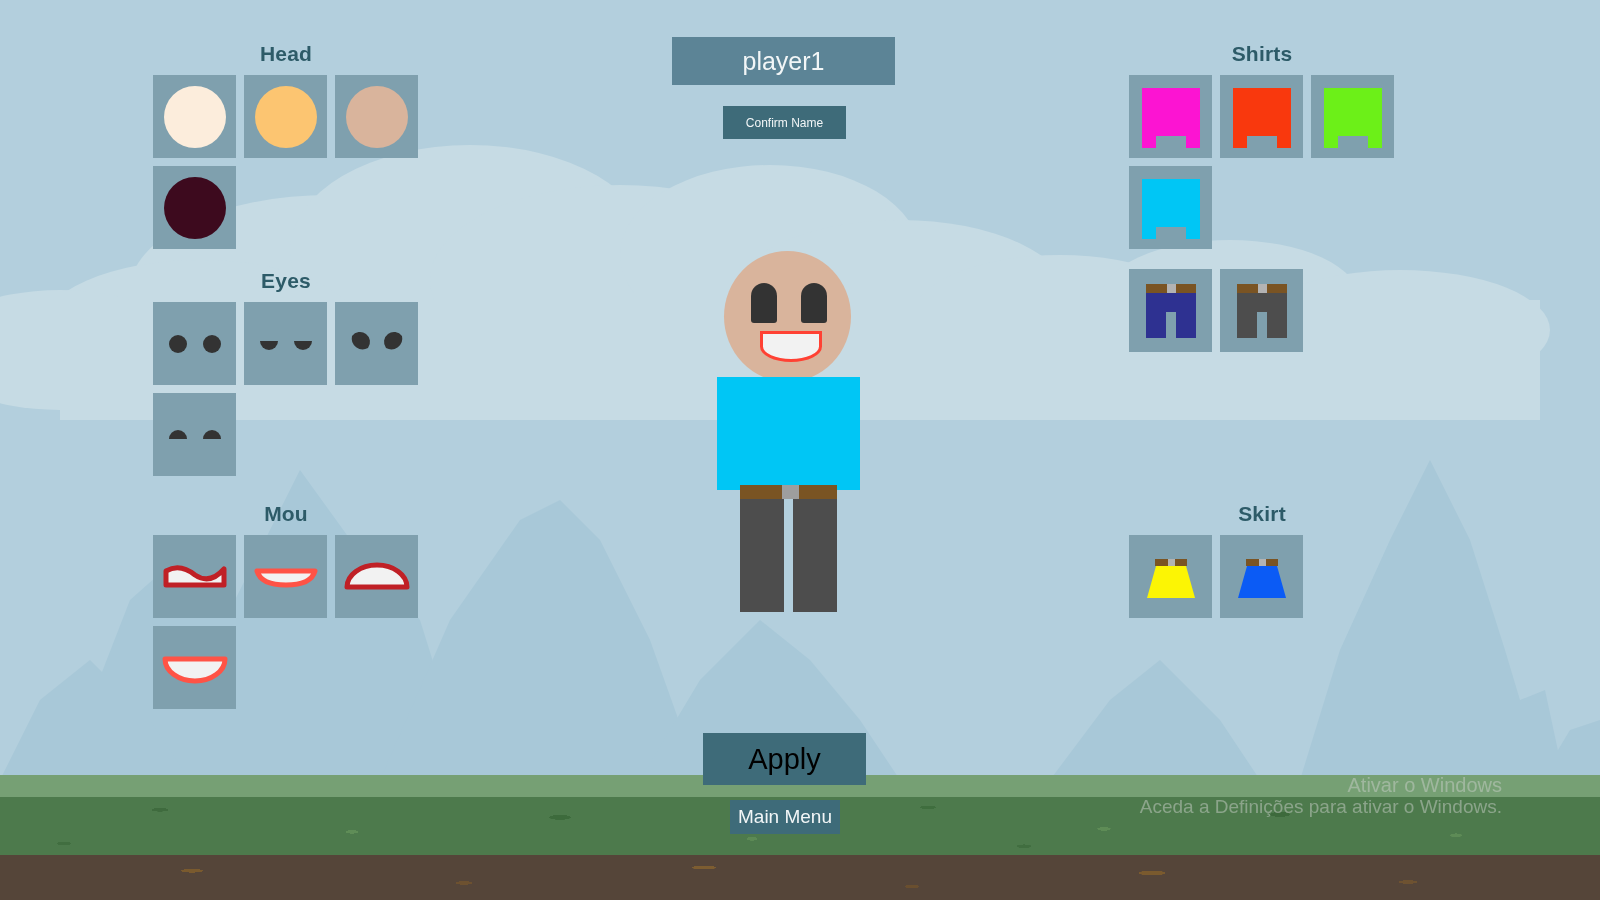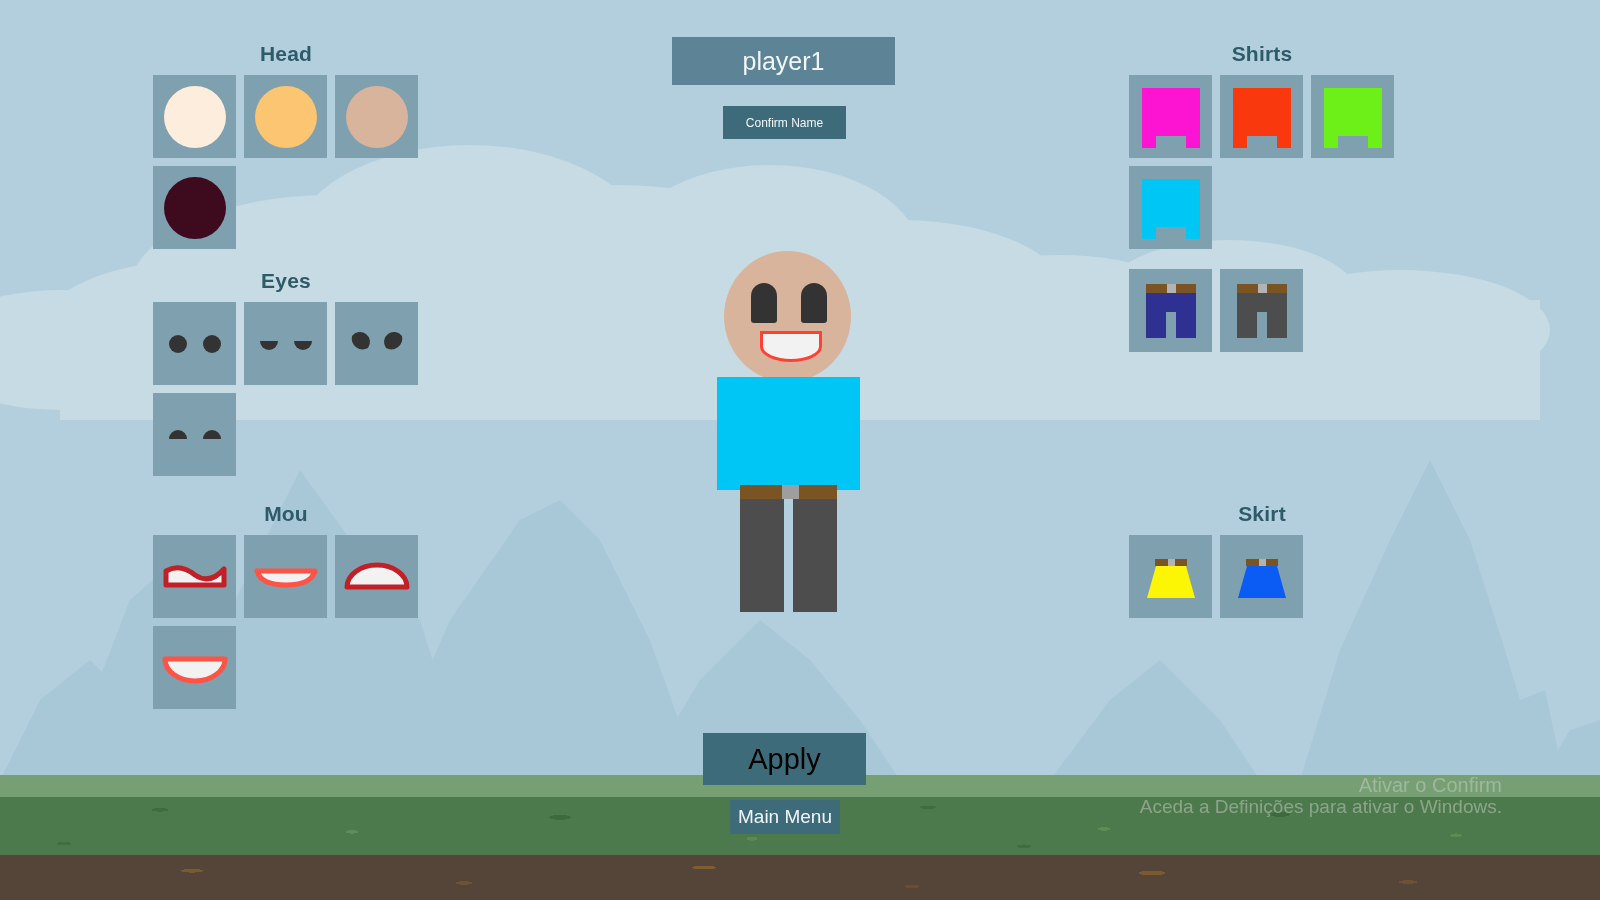--- a/index.html
+++ b/index.html
@@ -371,7 +371,7 @@
   <button class="mainmenu-btn">Main Menu</button>
 
   <div id="watermark">
-    <div class="wm-title">Ativar o Confirm</div>
+    <div class="wm-title">Ativar o Windows</div>
     <div class="wm-sub">Aceda a Definições para ativar o Windows.</div>
   </div>
 

